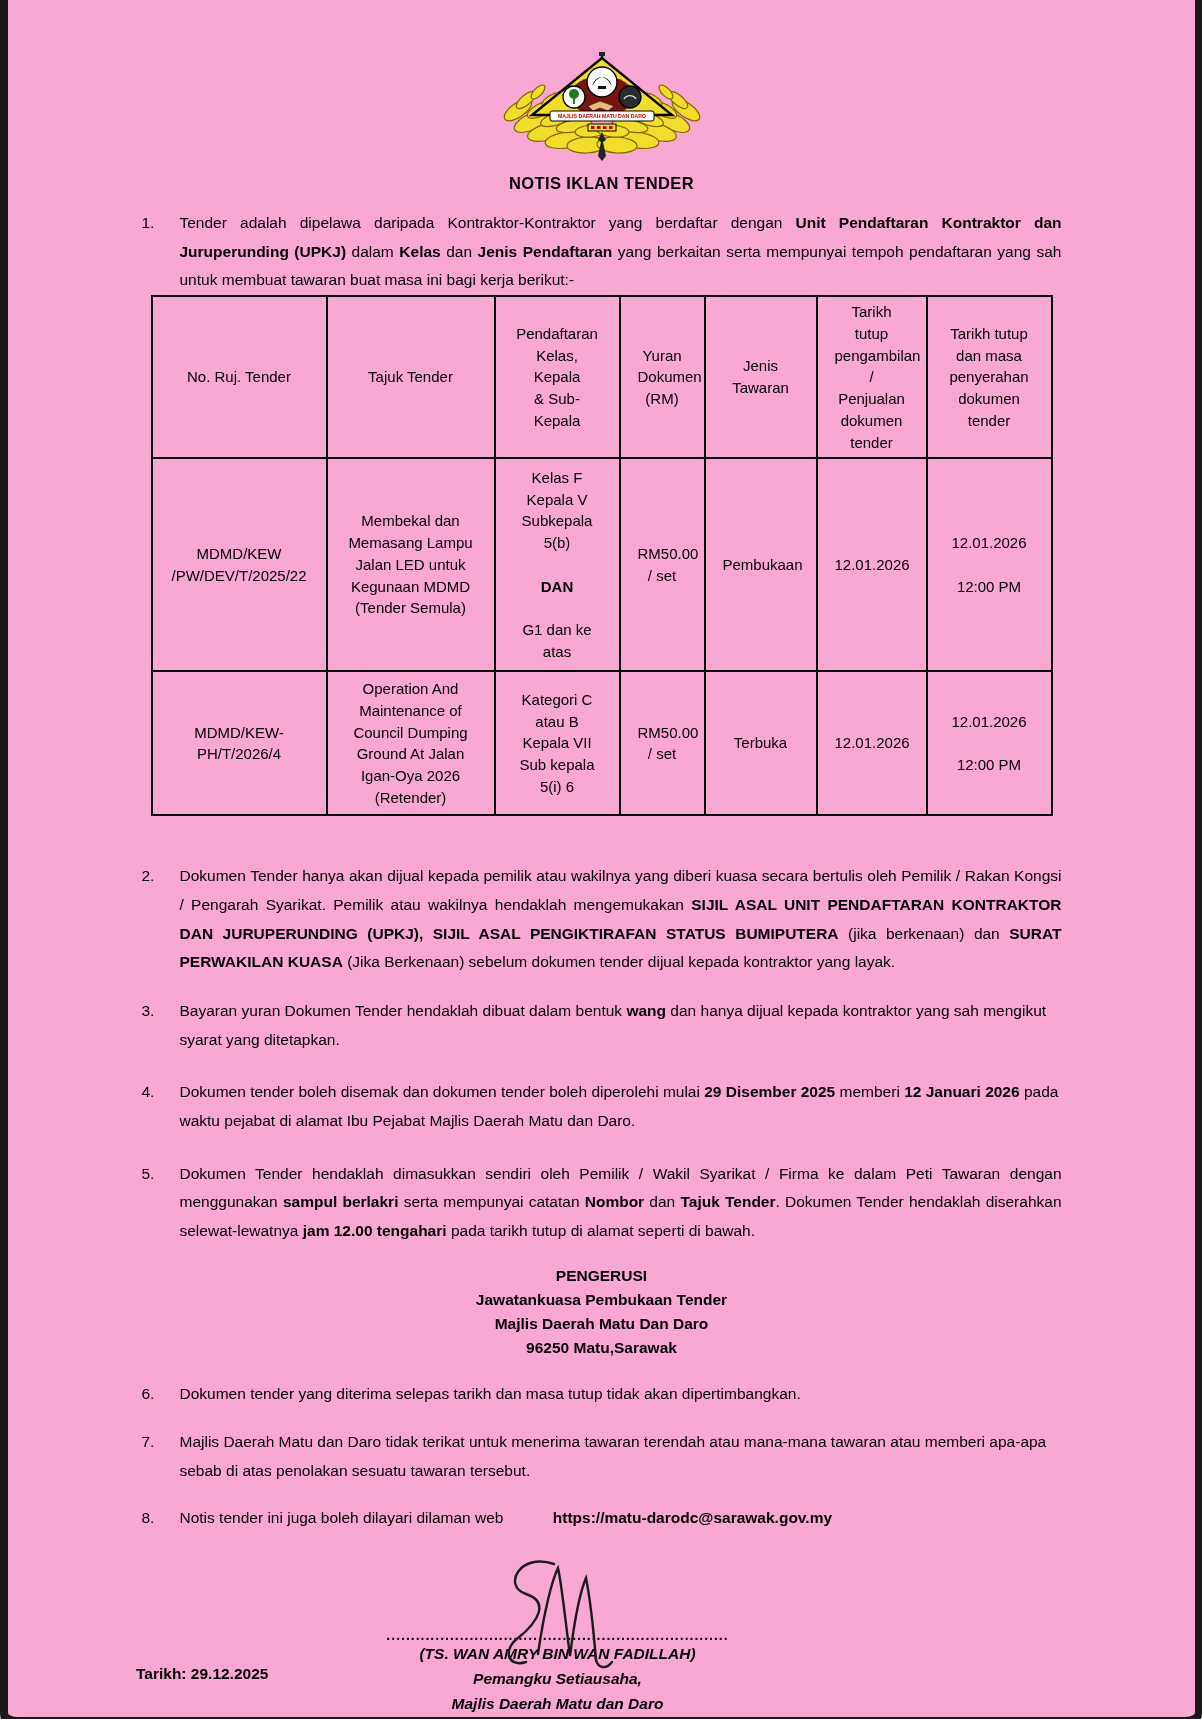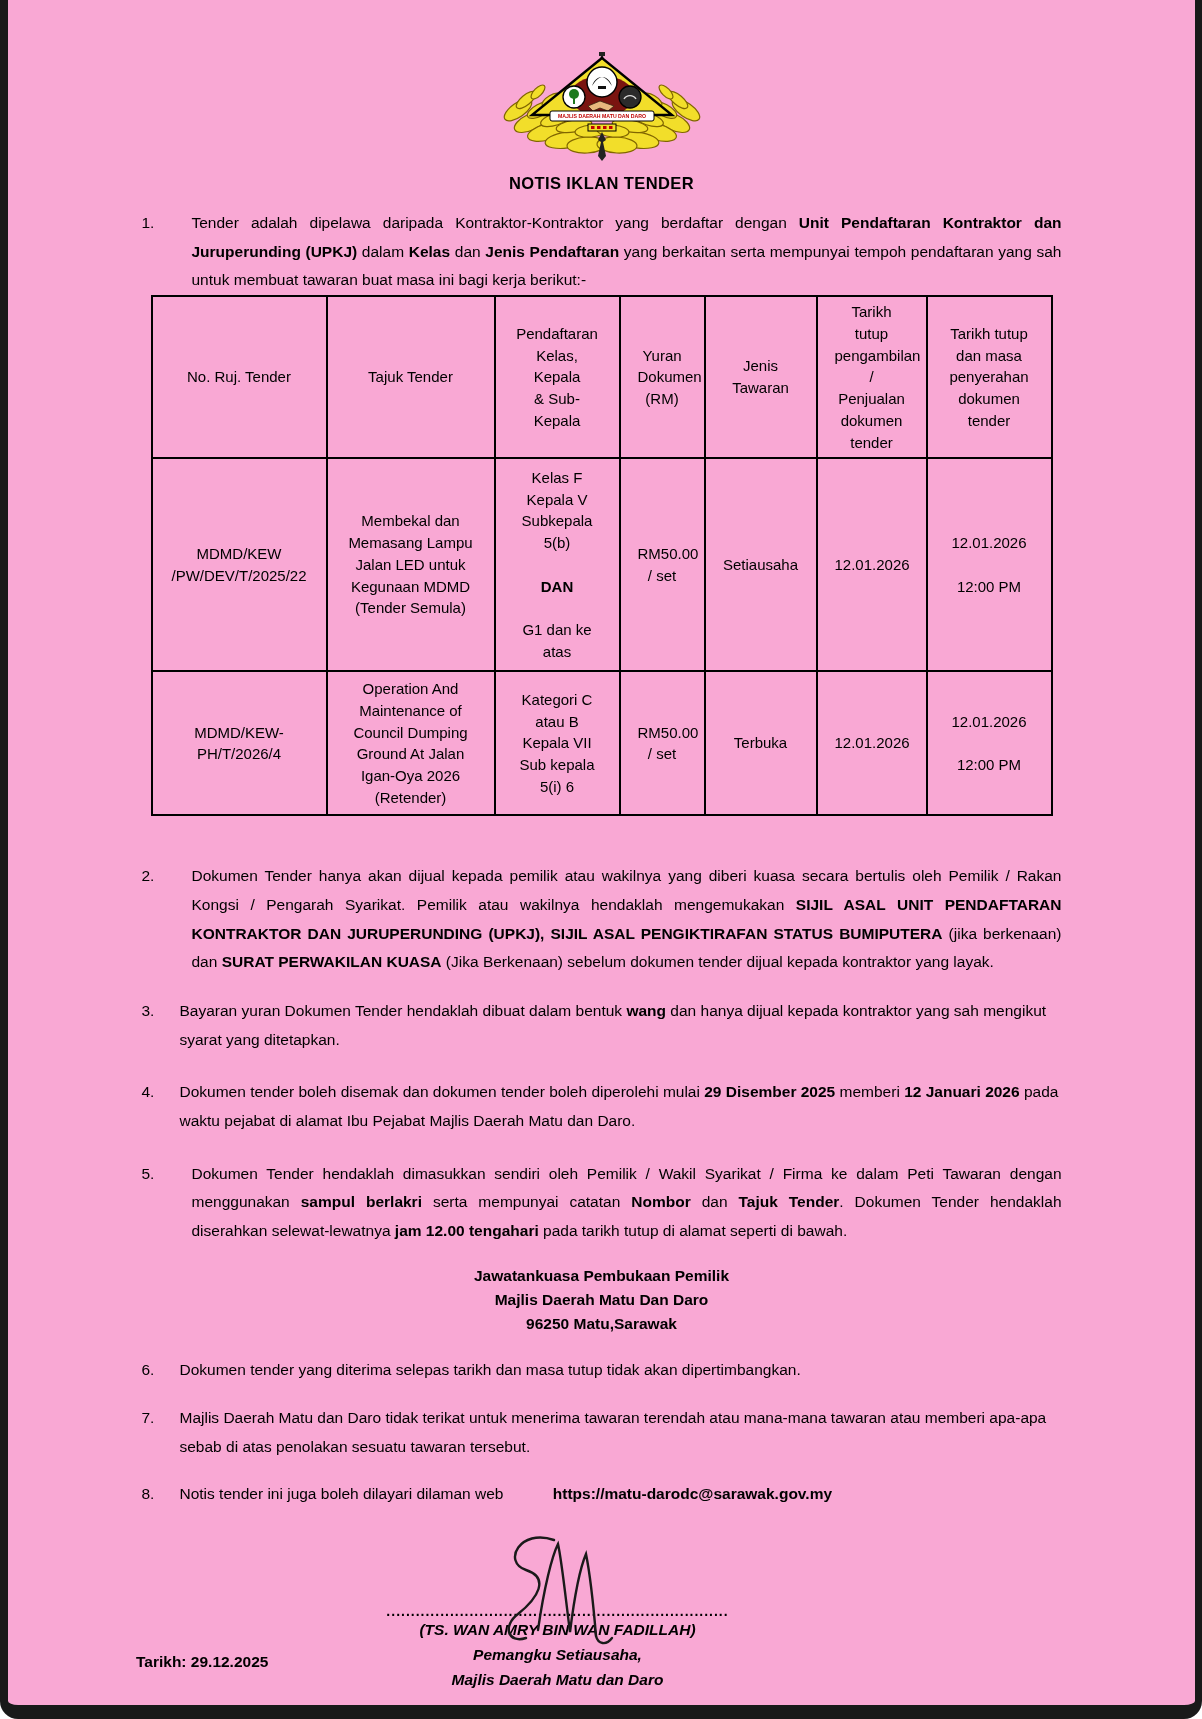--- a/index.html
+++ b/index.html
@@ -29,7 +29,7 @@
   .num-item { display: flex; align-items: flex-start; }
   .num-item .num { flex: 0 0 38px; font-size: 15.5px; line-height: 1.85; }
   .num-item .txt { flex: 1 1 auto; font-size: 15.5px; line-height: 1.85; }
-  .just { text-align: justify; margin-left: 12px; }
+  .just { text-align: justify; }
   .mt-i1 { margin-top: 16px; }
   .mt-table { margin-top: 22px; }
   .mt-i2 { margin-top: 46px; }

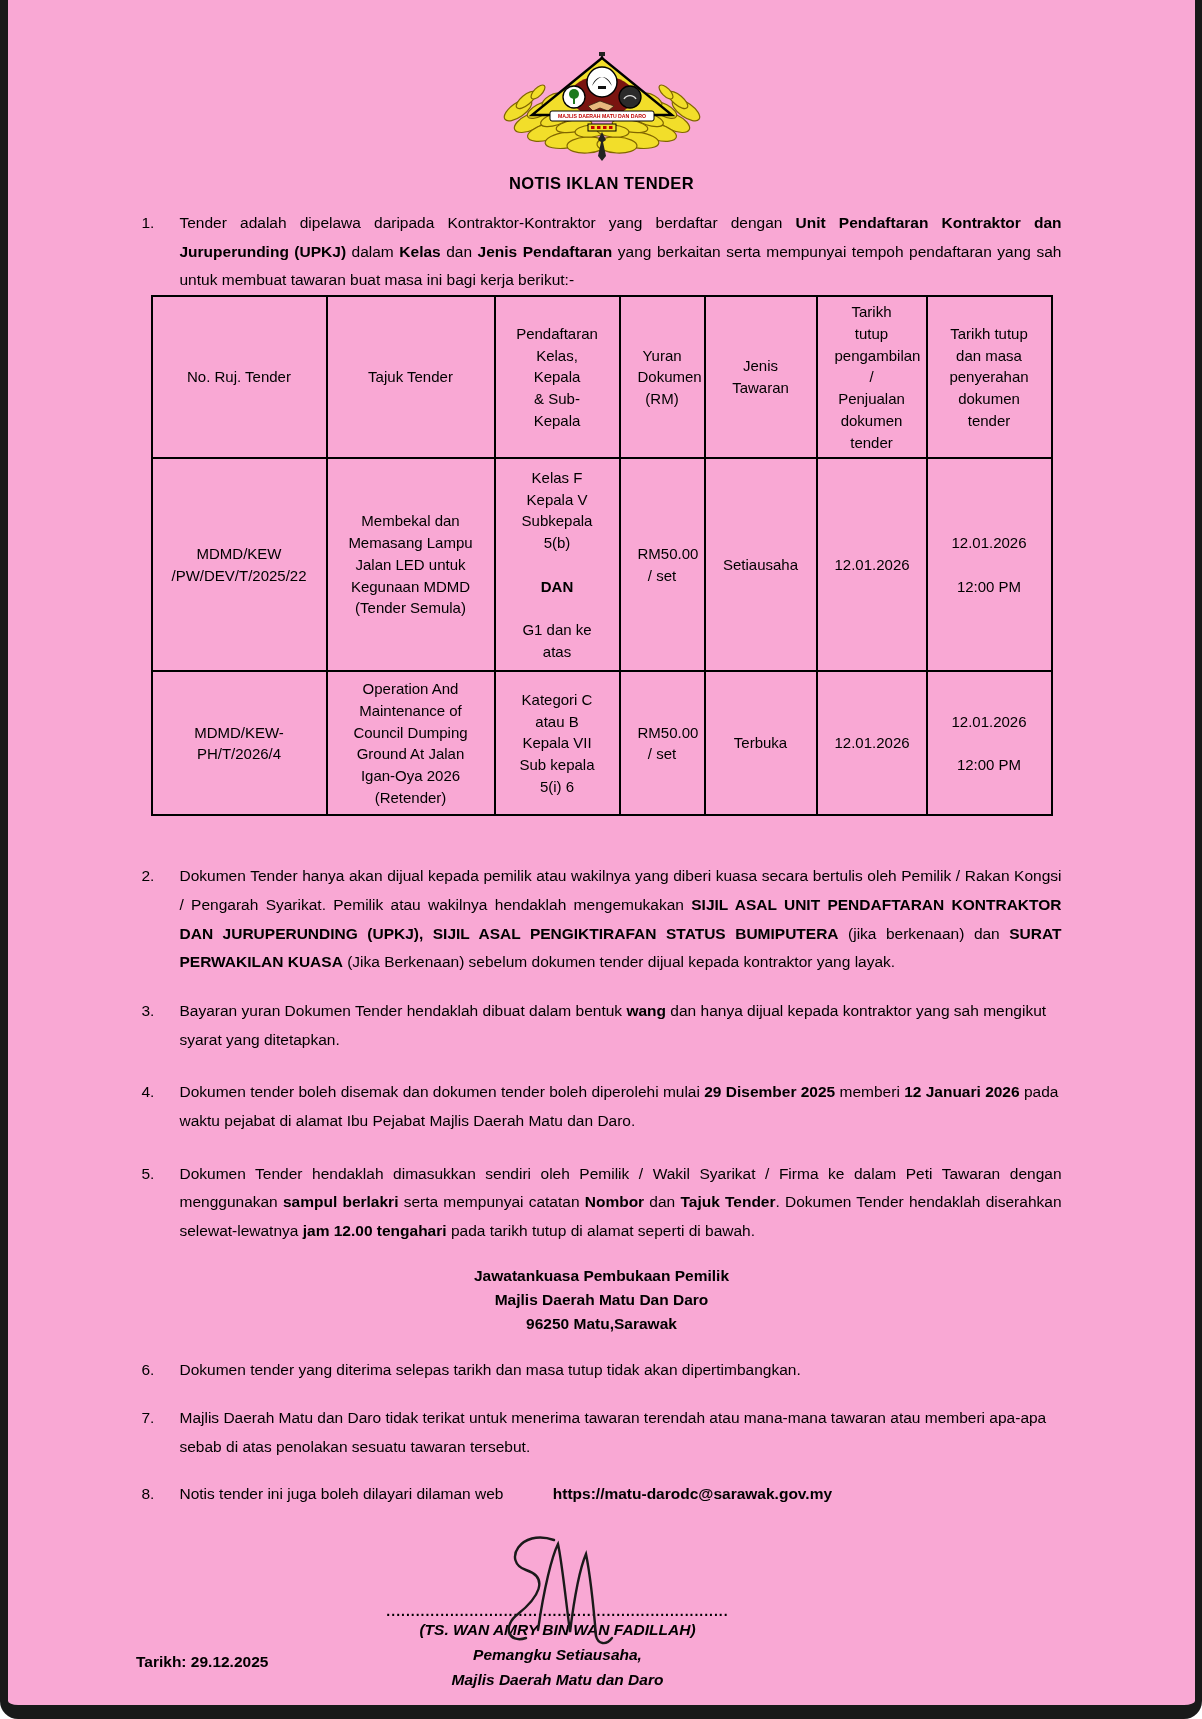--- a/index.html
+++ b/index.html
@@ -227,7 +227,7 @@
 atas</span></td>
           <td>RM50.00
 / set</td>
-          <td>Setiausaha</td>
+          <td>Pembukaan</td>
           <td>12.01.2026</td>
           <td>12.01.2026
 

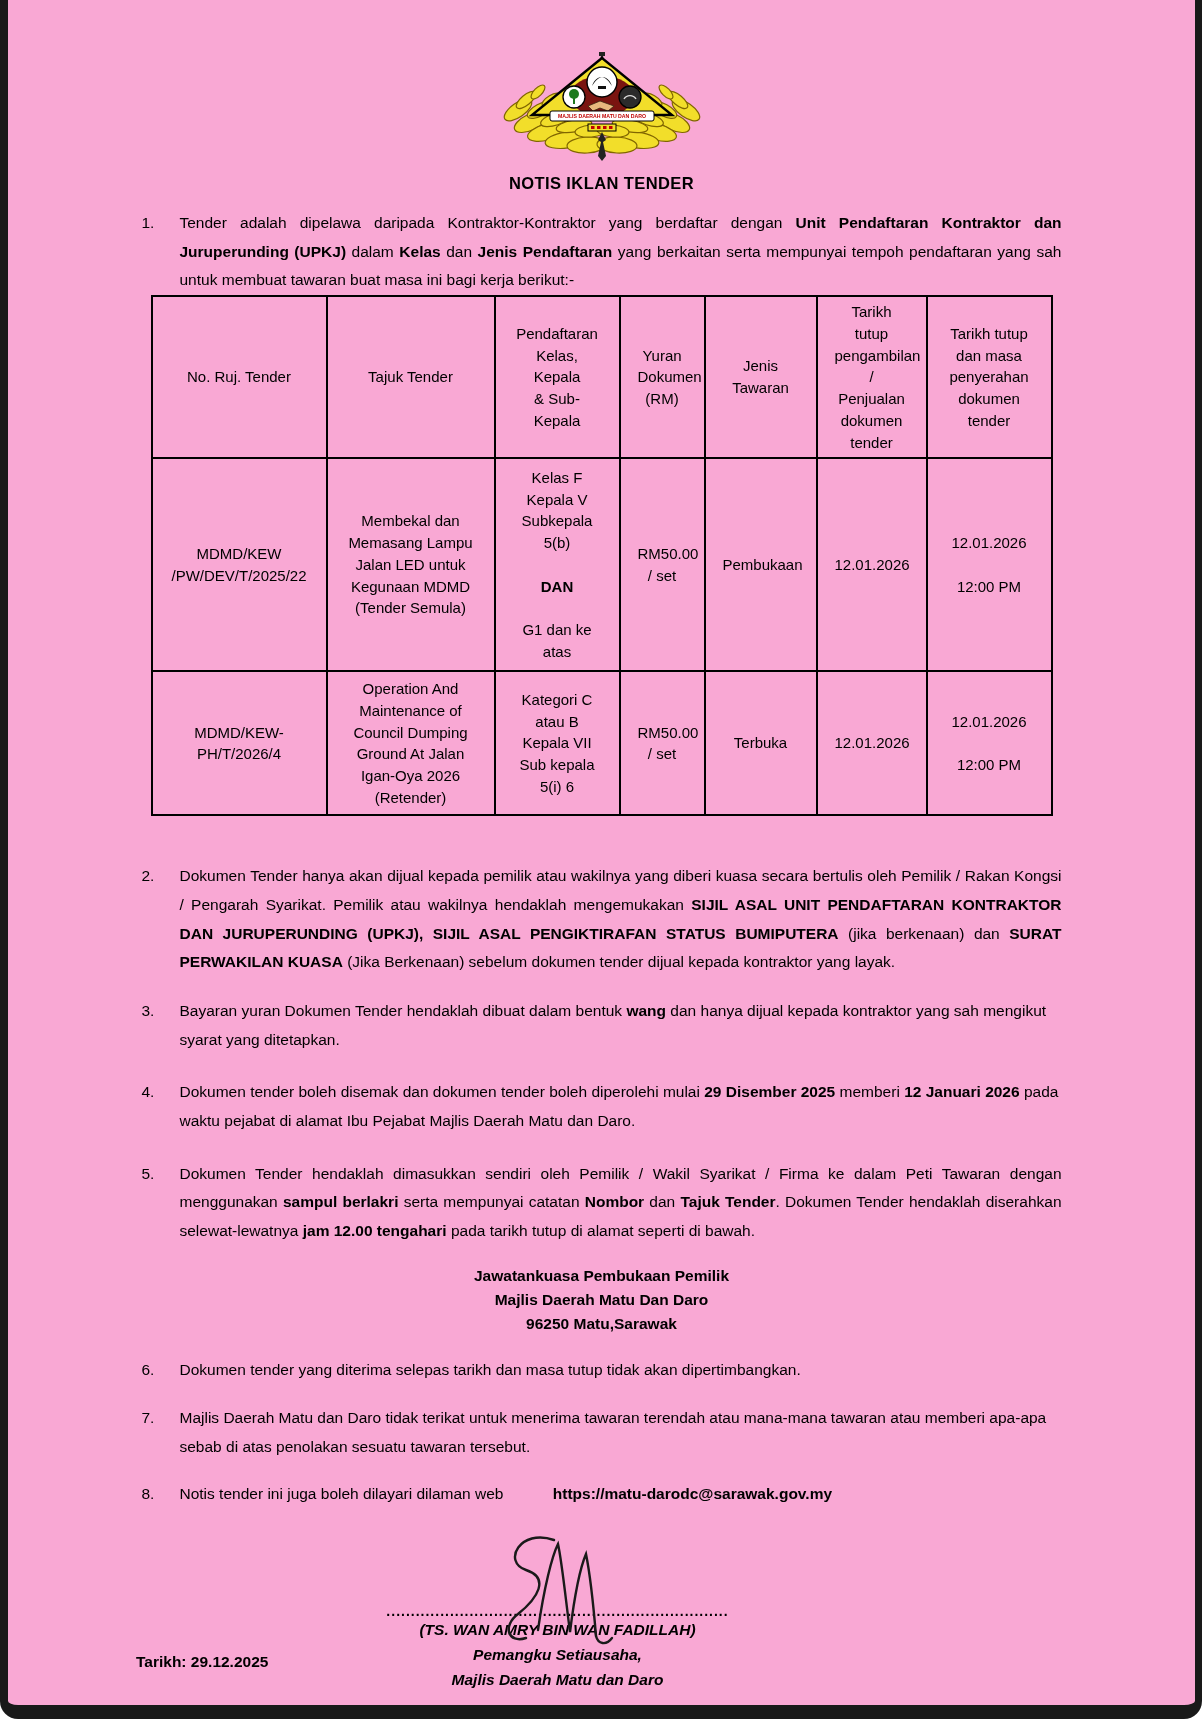--- a/index.html
+++ b/index.html
@@ -279,6 +279,7 @@
     </div>
 
     <div class="addr-block">
+      <div>PENGERUSI</div>
       <div>Jawatankuasa Pembukaan Pemilik</div>
       <div>Majlis Daerah Matu Dan Daro</div>
       <div>96250 Matu,Sarawak</div>

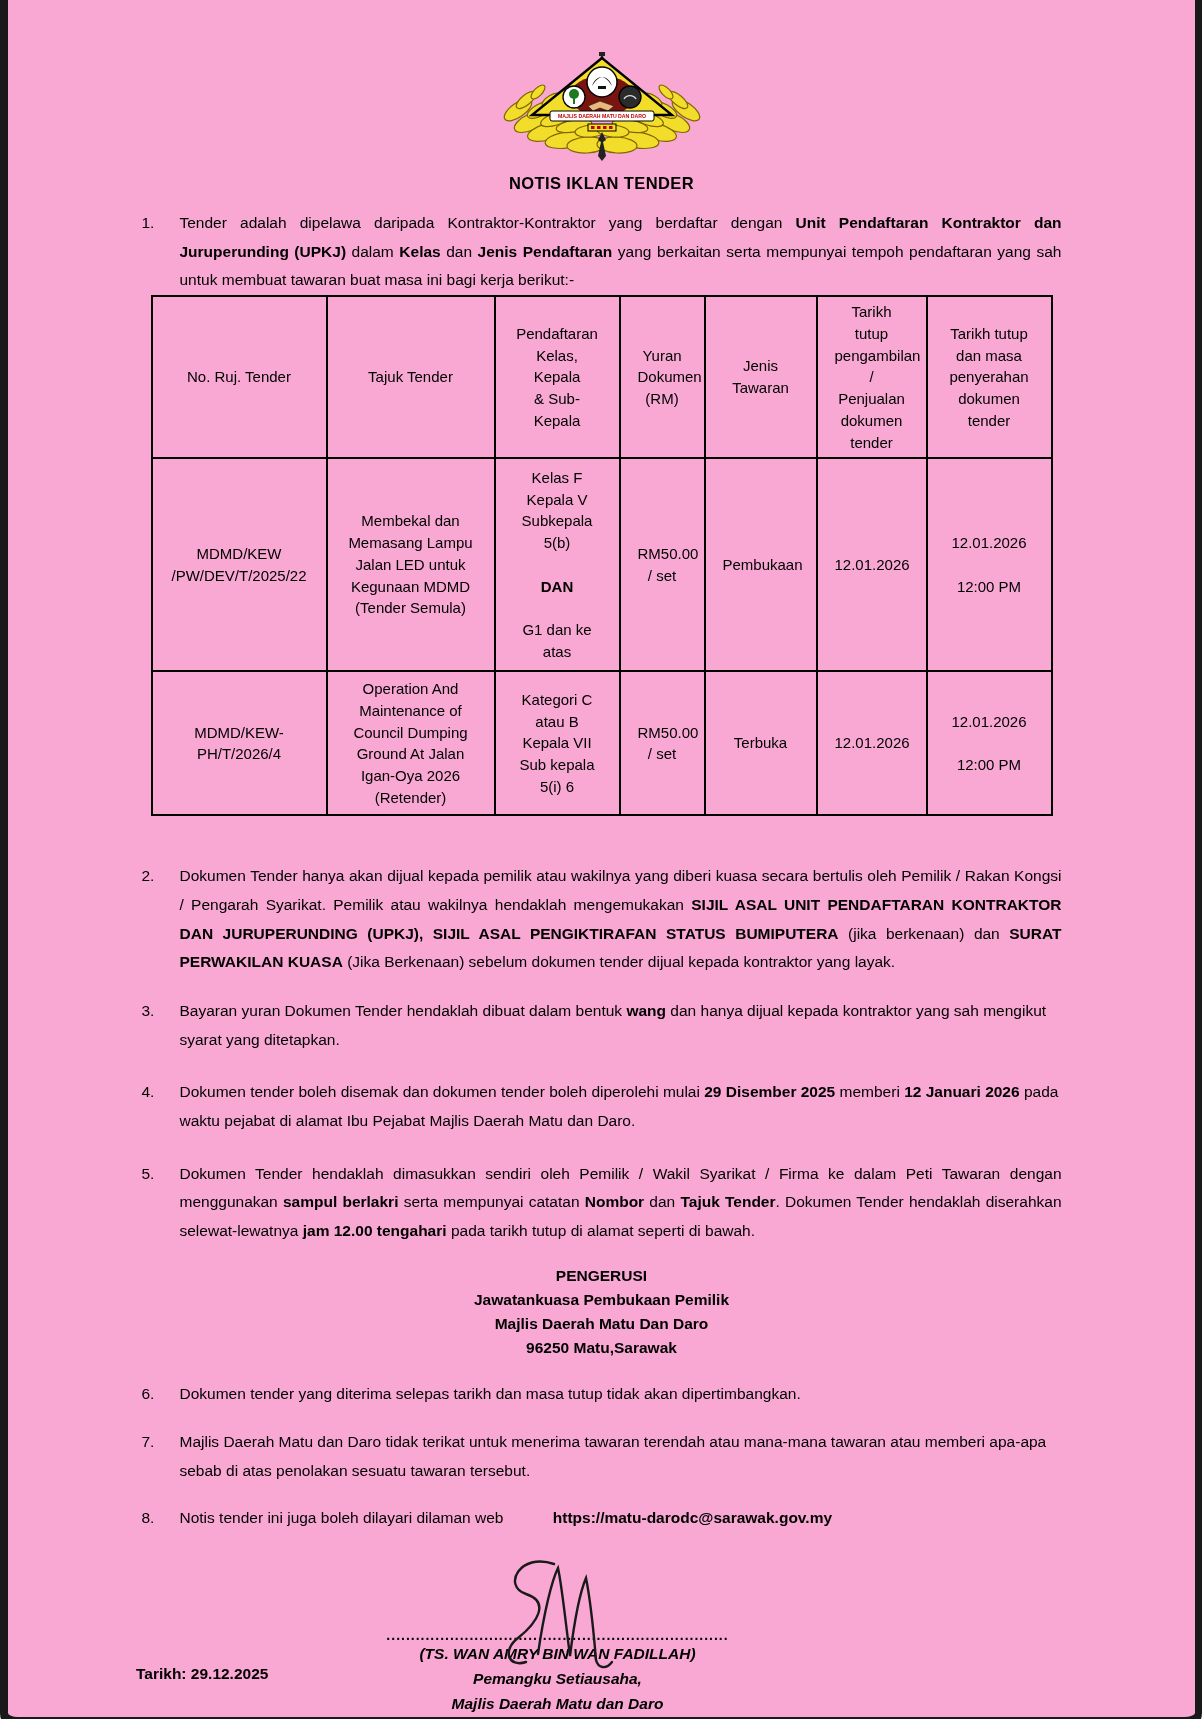--- a/index.html
+++ b/index.html
@@ -280,7 +280,7 @@
 
     <div class="addr-block">
       <div>PENGERUSI</div>
-      <div>Jawatankuasa Pembukaan Pemilik</div>
+      <div>Jawatankuasa Pembukaan Tender</div>
       <div>Majlis Daerah Matu Dan Daro</div>
       <div>96250 Matu,Sarawak</div>
     </div>

